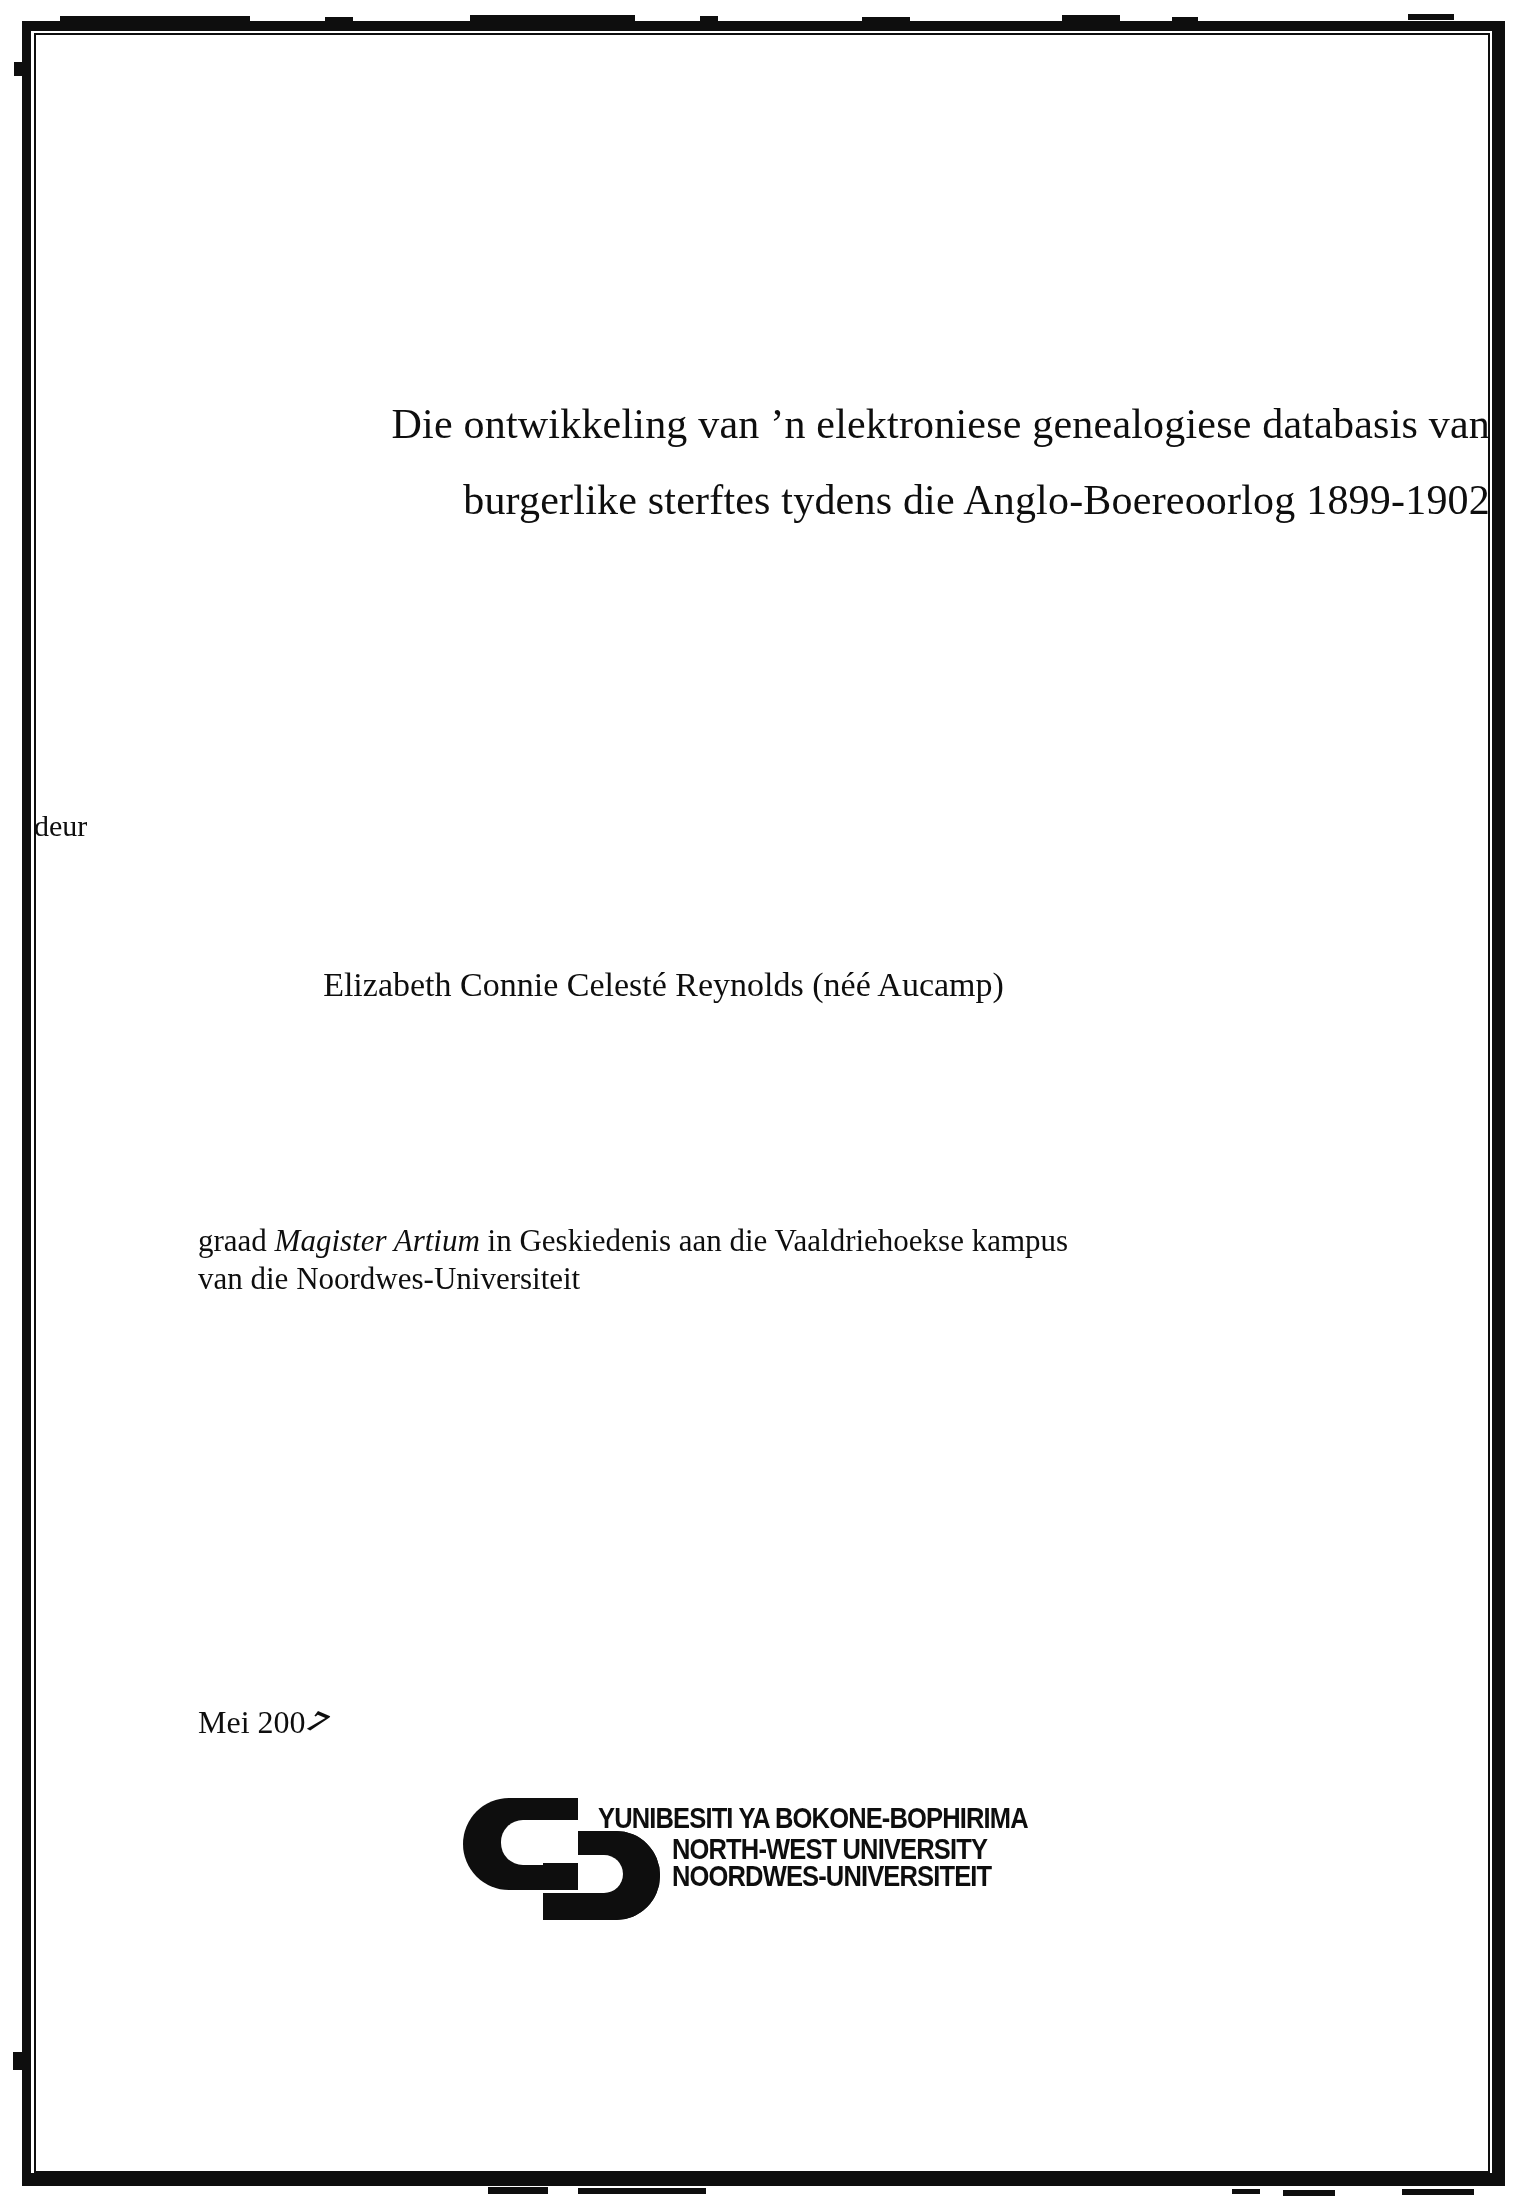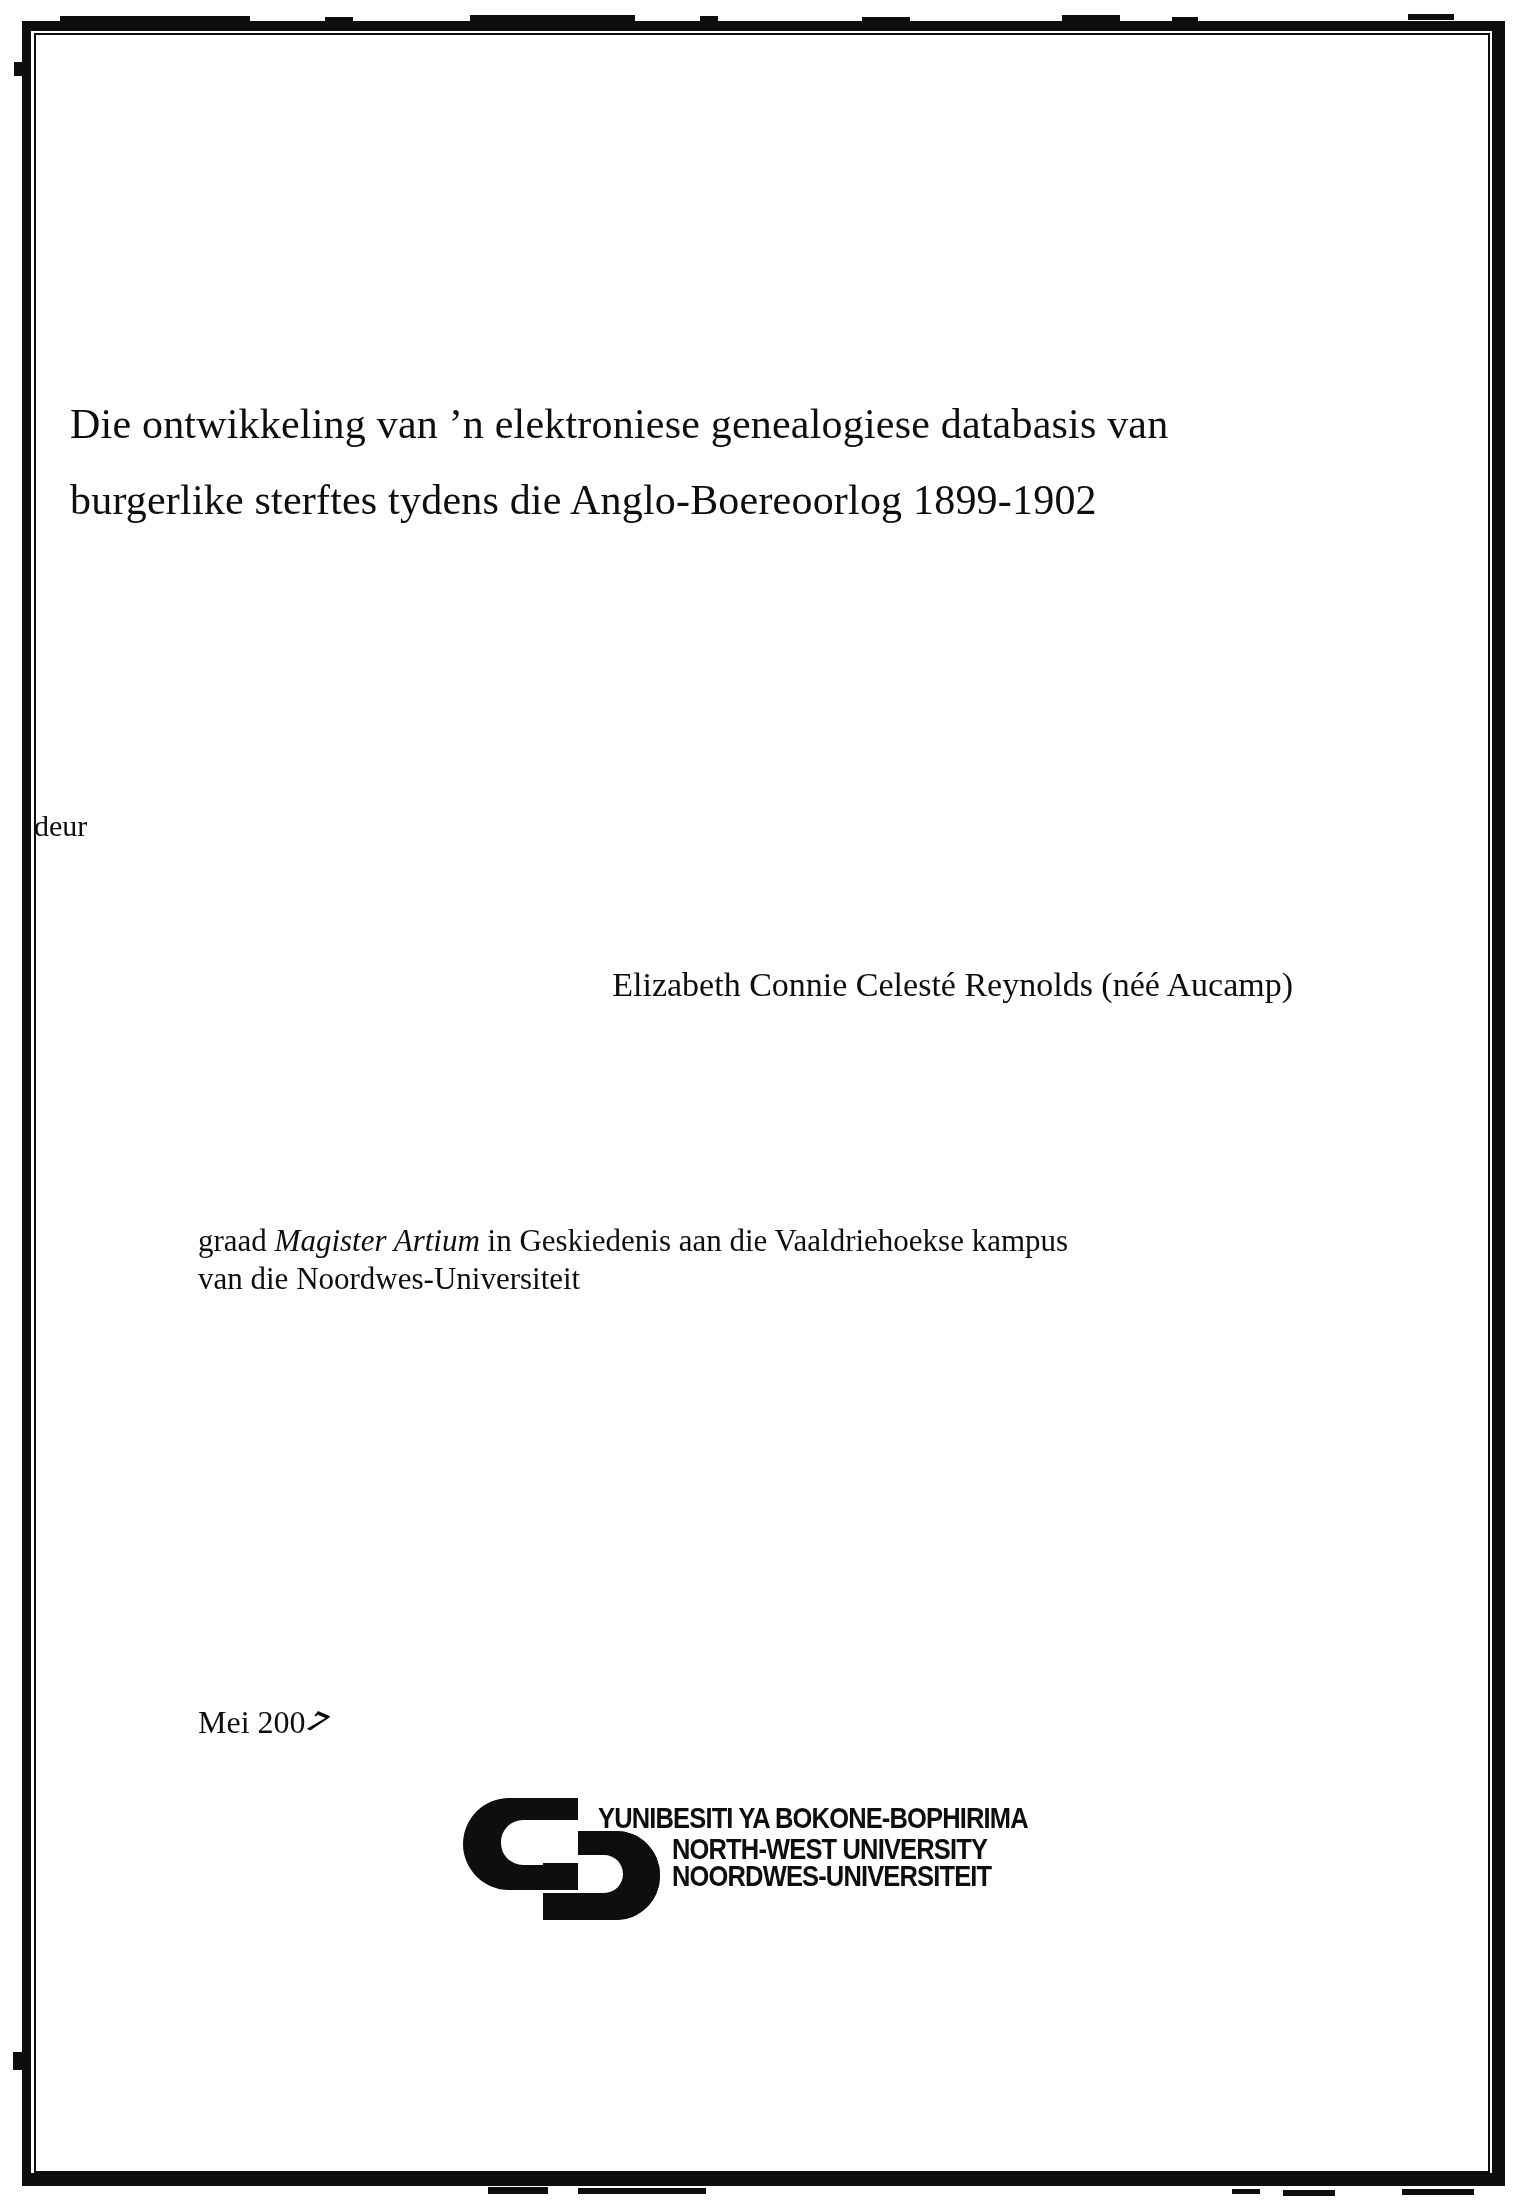--- a/index.html
+++ b/index.html
@@ -30,8 +30,8 @@
   
   .title {
     position: absolute; left: 34px; top: 386px; width: 1456px;
-    font-size: 42px; line-height: 76px; text-align: left;
-    letter-spacing: 0.2px; white-space: nowrap; padding-left: 36px;
+    font-size: 42px; line-height: 76px; text-align: right;
+    letter-spacing: 0.2px; white-space: nowrap;
   }
   .byline {
     position: absolute; left: 34px; top: 806px; width: 1456px;

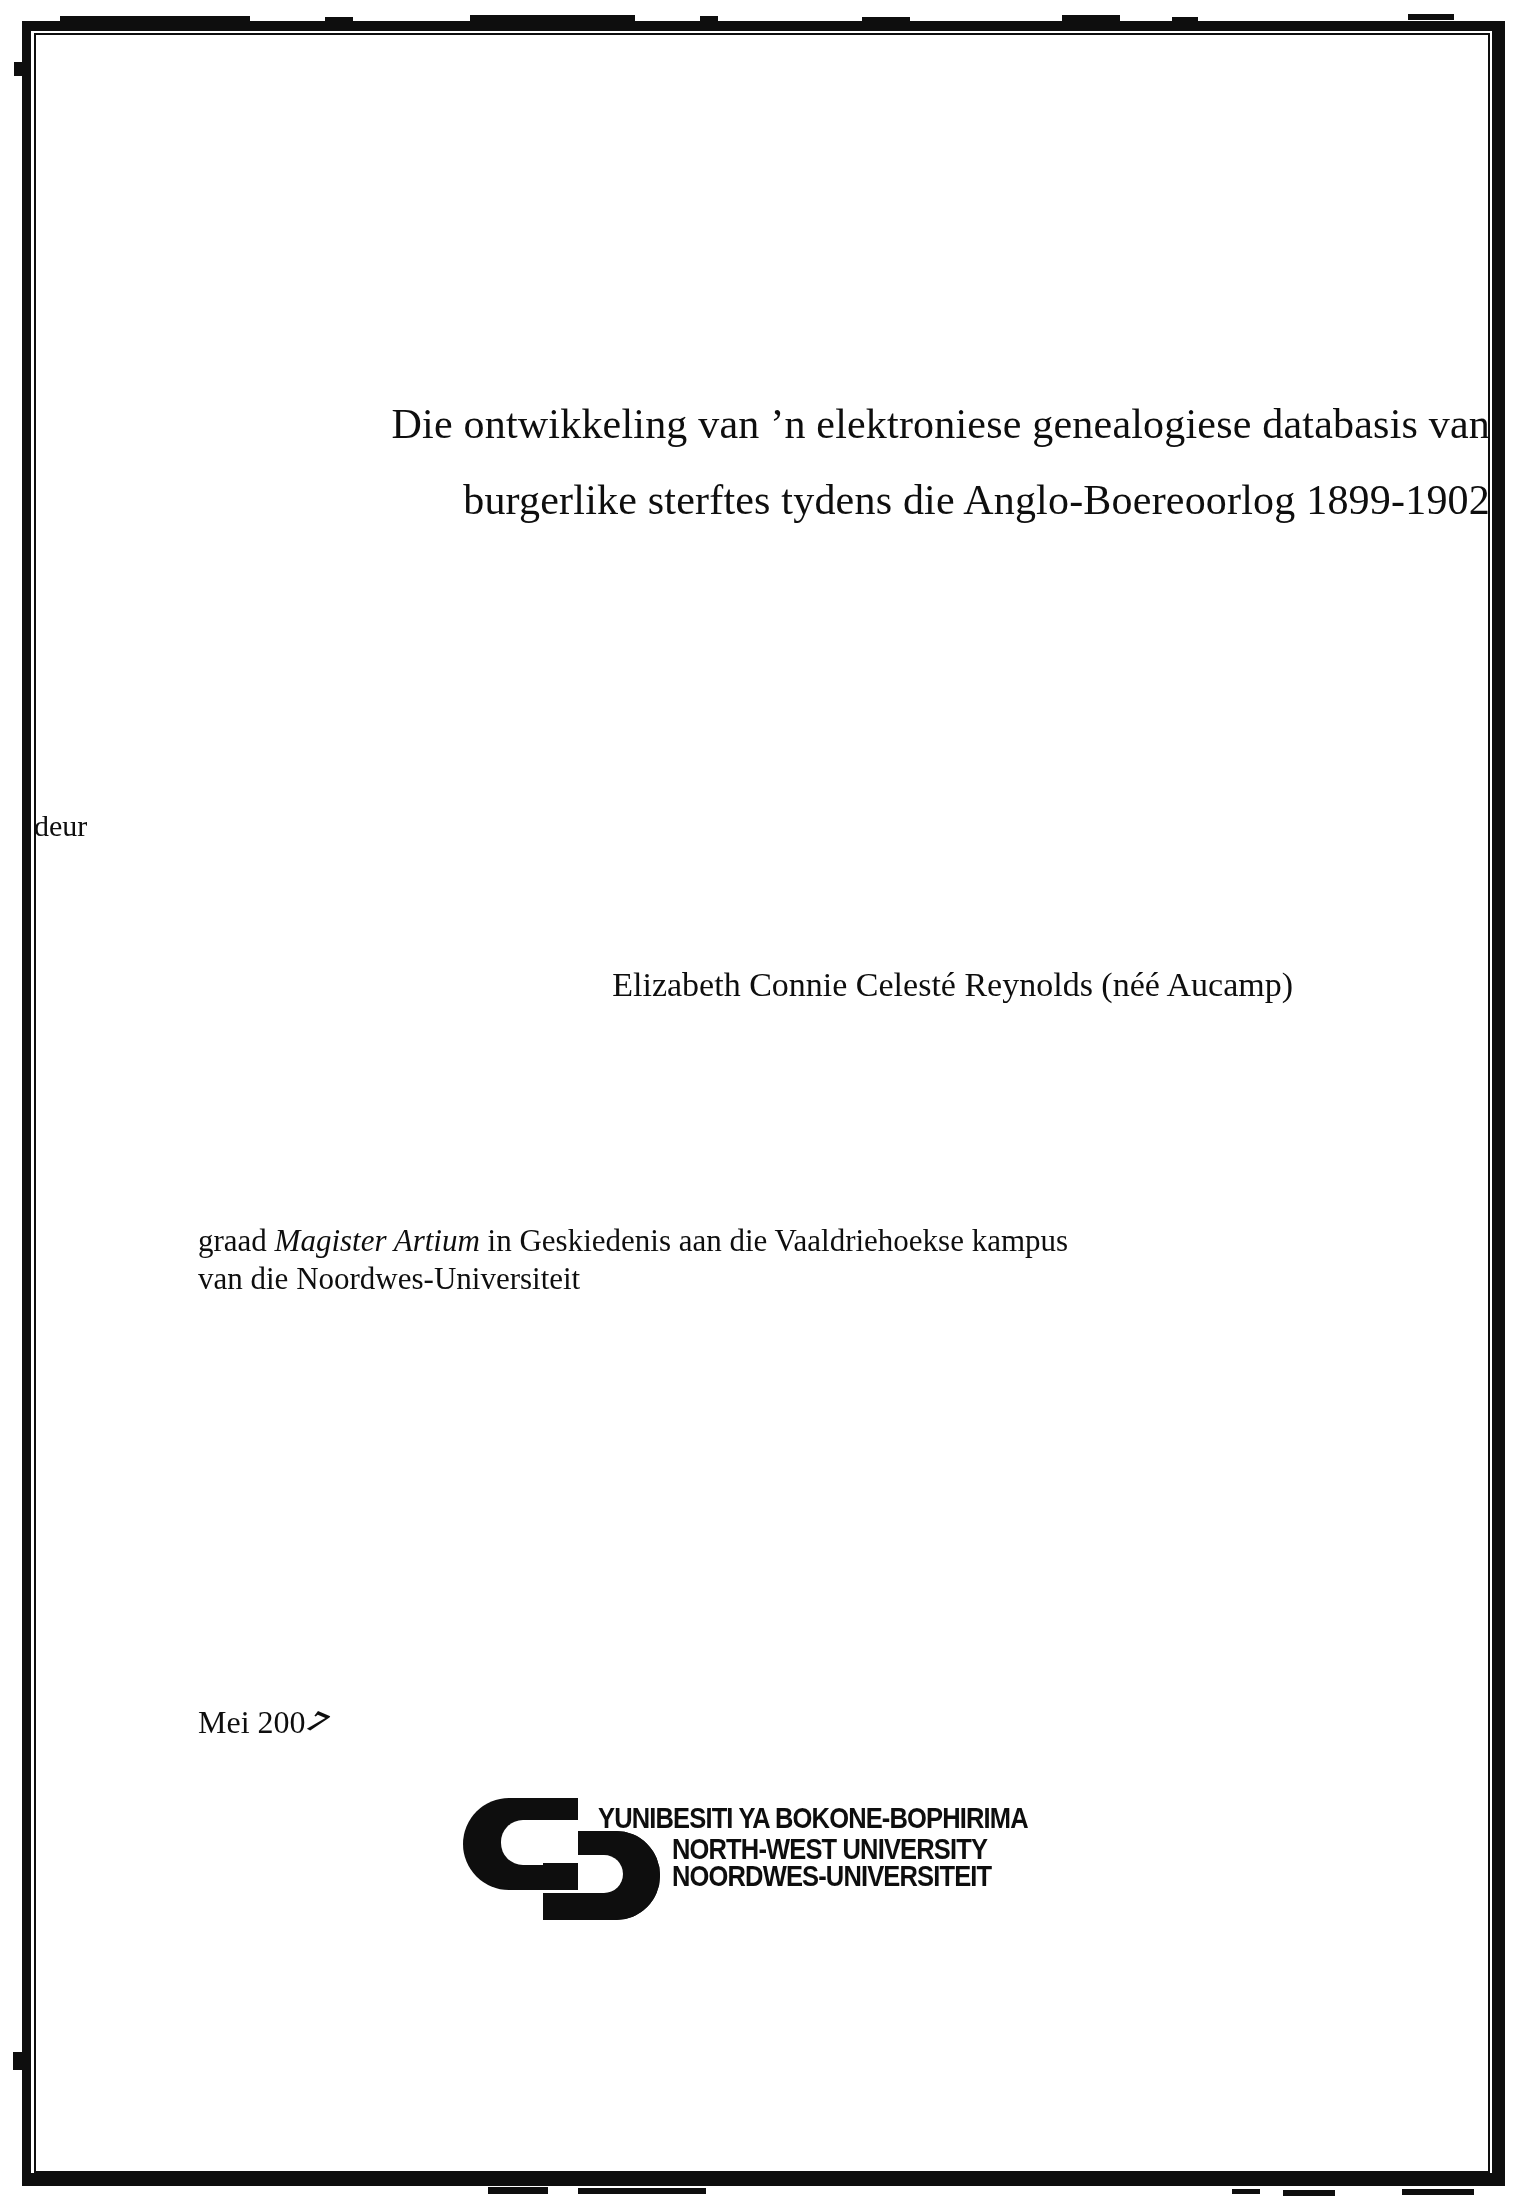--- a/index.html
+++ b/index.html
@@ -39,7 +39,7 @@
   }
   .author {
     position: absolute; left: 34px; top: 962px; width: 1259px;
-    font-size: 34px; line-height: 46px; text-align: right;
+    font-size: 34px; line-height: 46px; text-align: center;
   }
   .statement {
     position: absolute; left: 198px; top: 1222px; width: 1150px;

